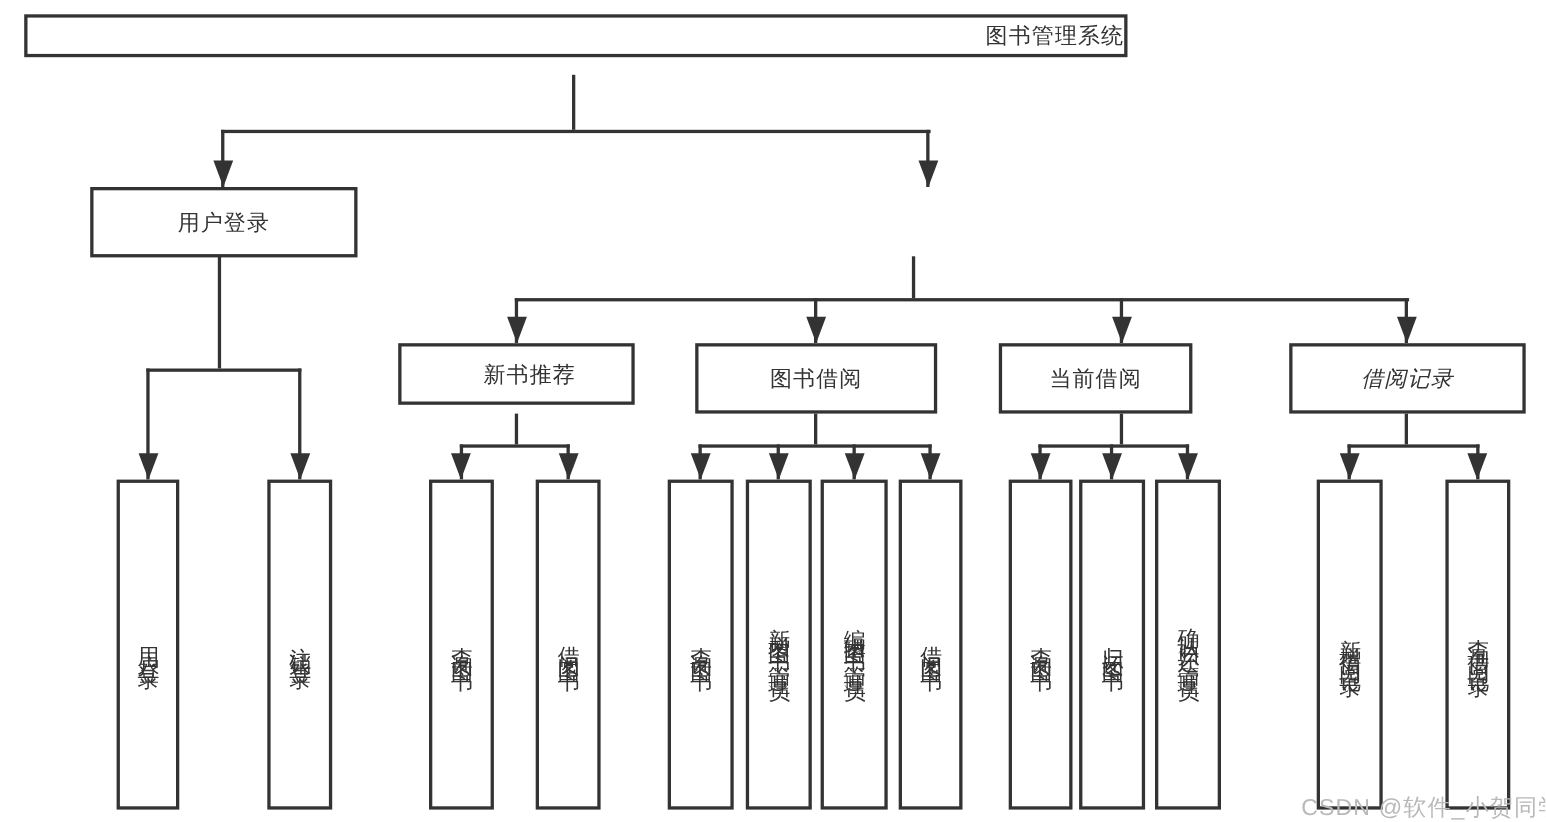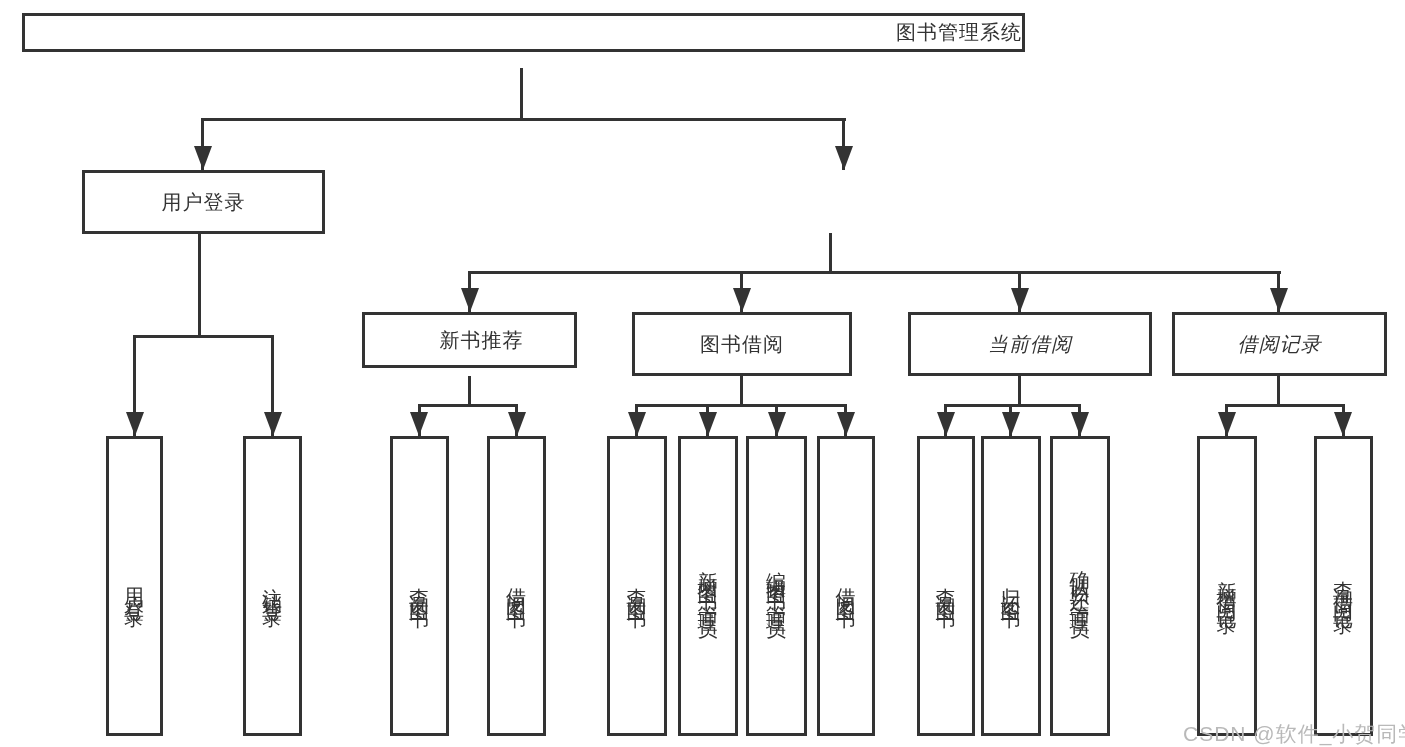--- a/index.html
+++ b/index.html
@@ -103,7 +103,7 @@
   <div class="node" style="left:632px;top:312px;width:220px;height:64px;">
     <span>图书借阅</span>
   </div>
-  <div class="node" style="left:908px;top:312px;width:244px;height:64px;font-style:italic;">
+  <div class="node" style="left:908px;top:312px;width:176px;height:64px;">
     <span>当前借阅</span>
   </div>
   <div class="node" style="left:1172px;top:312px;width:215px;height:64px;font-style:italic;">

